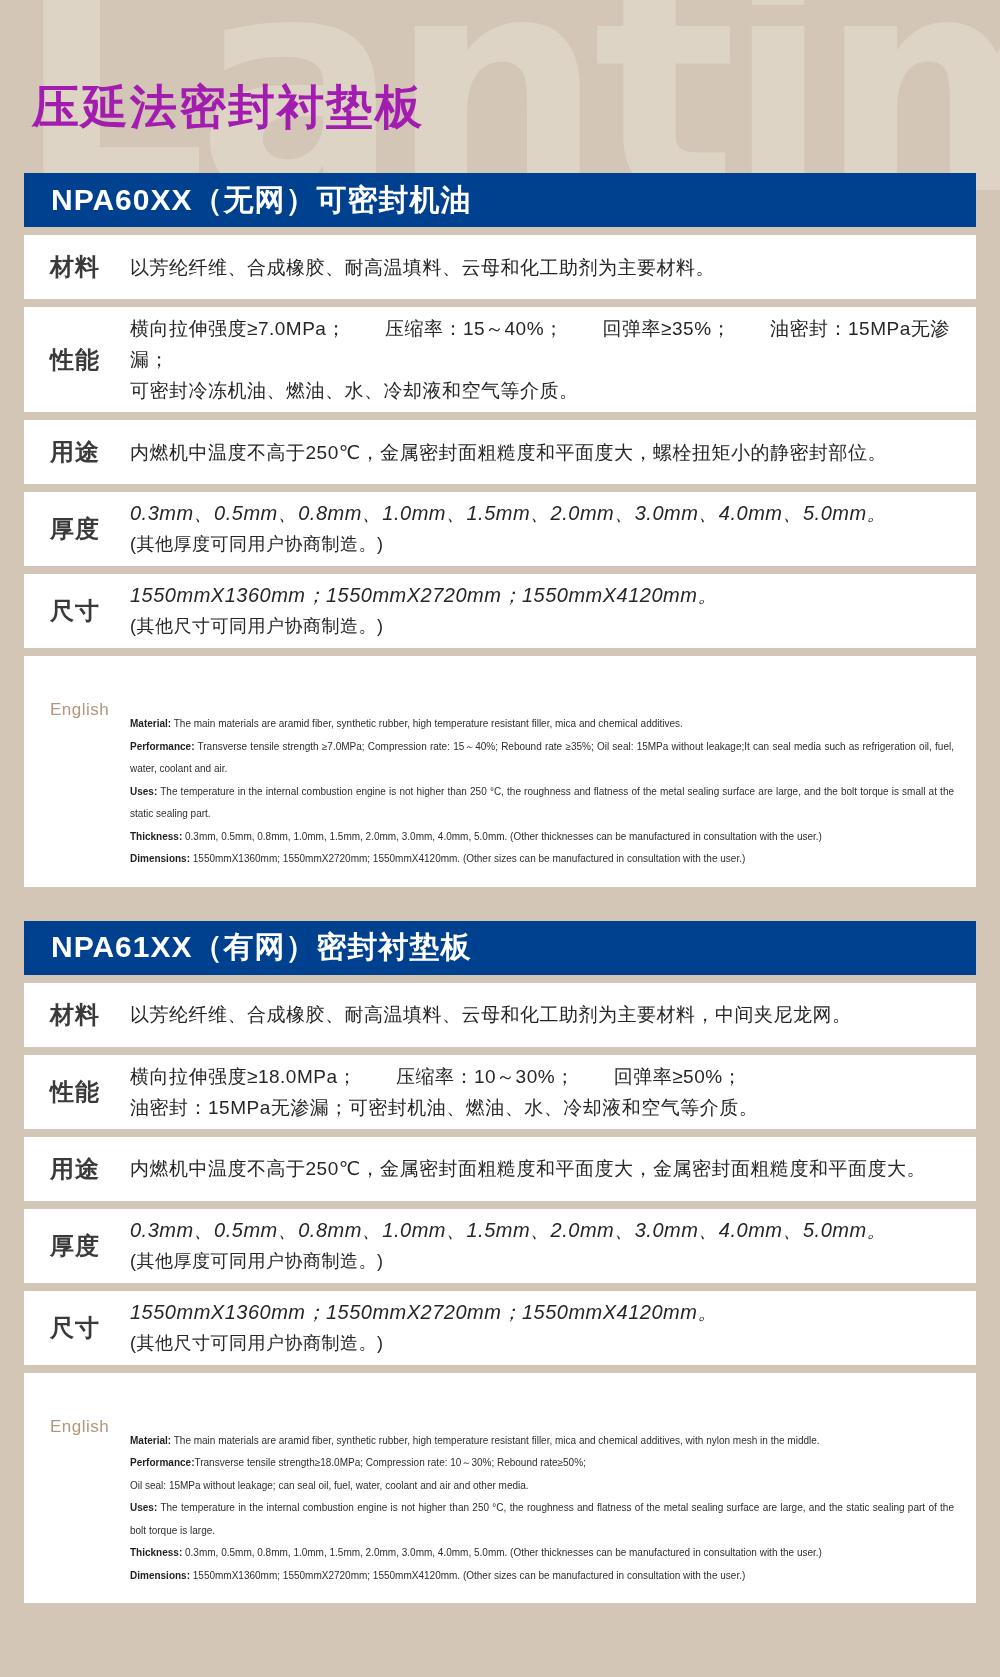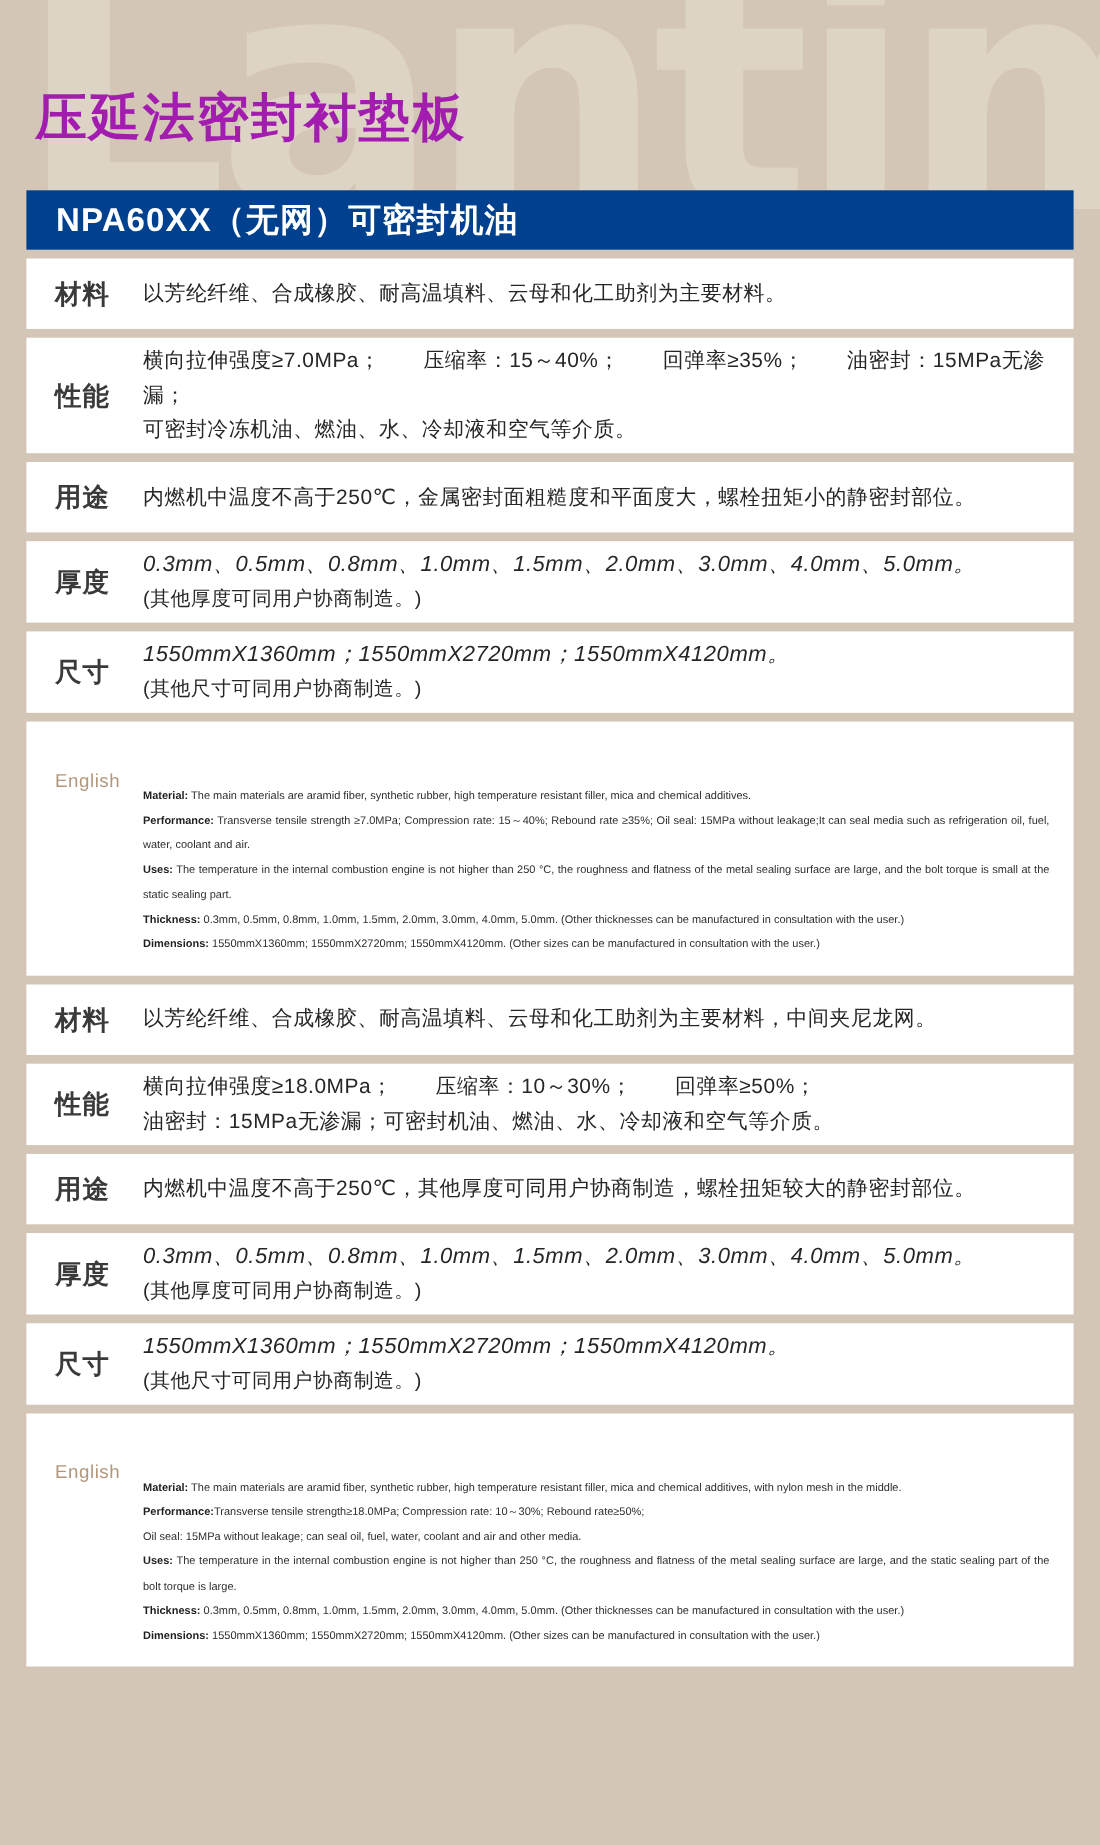--- a/index.html
+++ b/index.html
@@ -107,6 +107,7 @@
 
     </div>
 
+    <div class="section-header">NPA61XX（有网）密封衬垫板</div>
 
     <div class="rows">
 

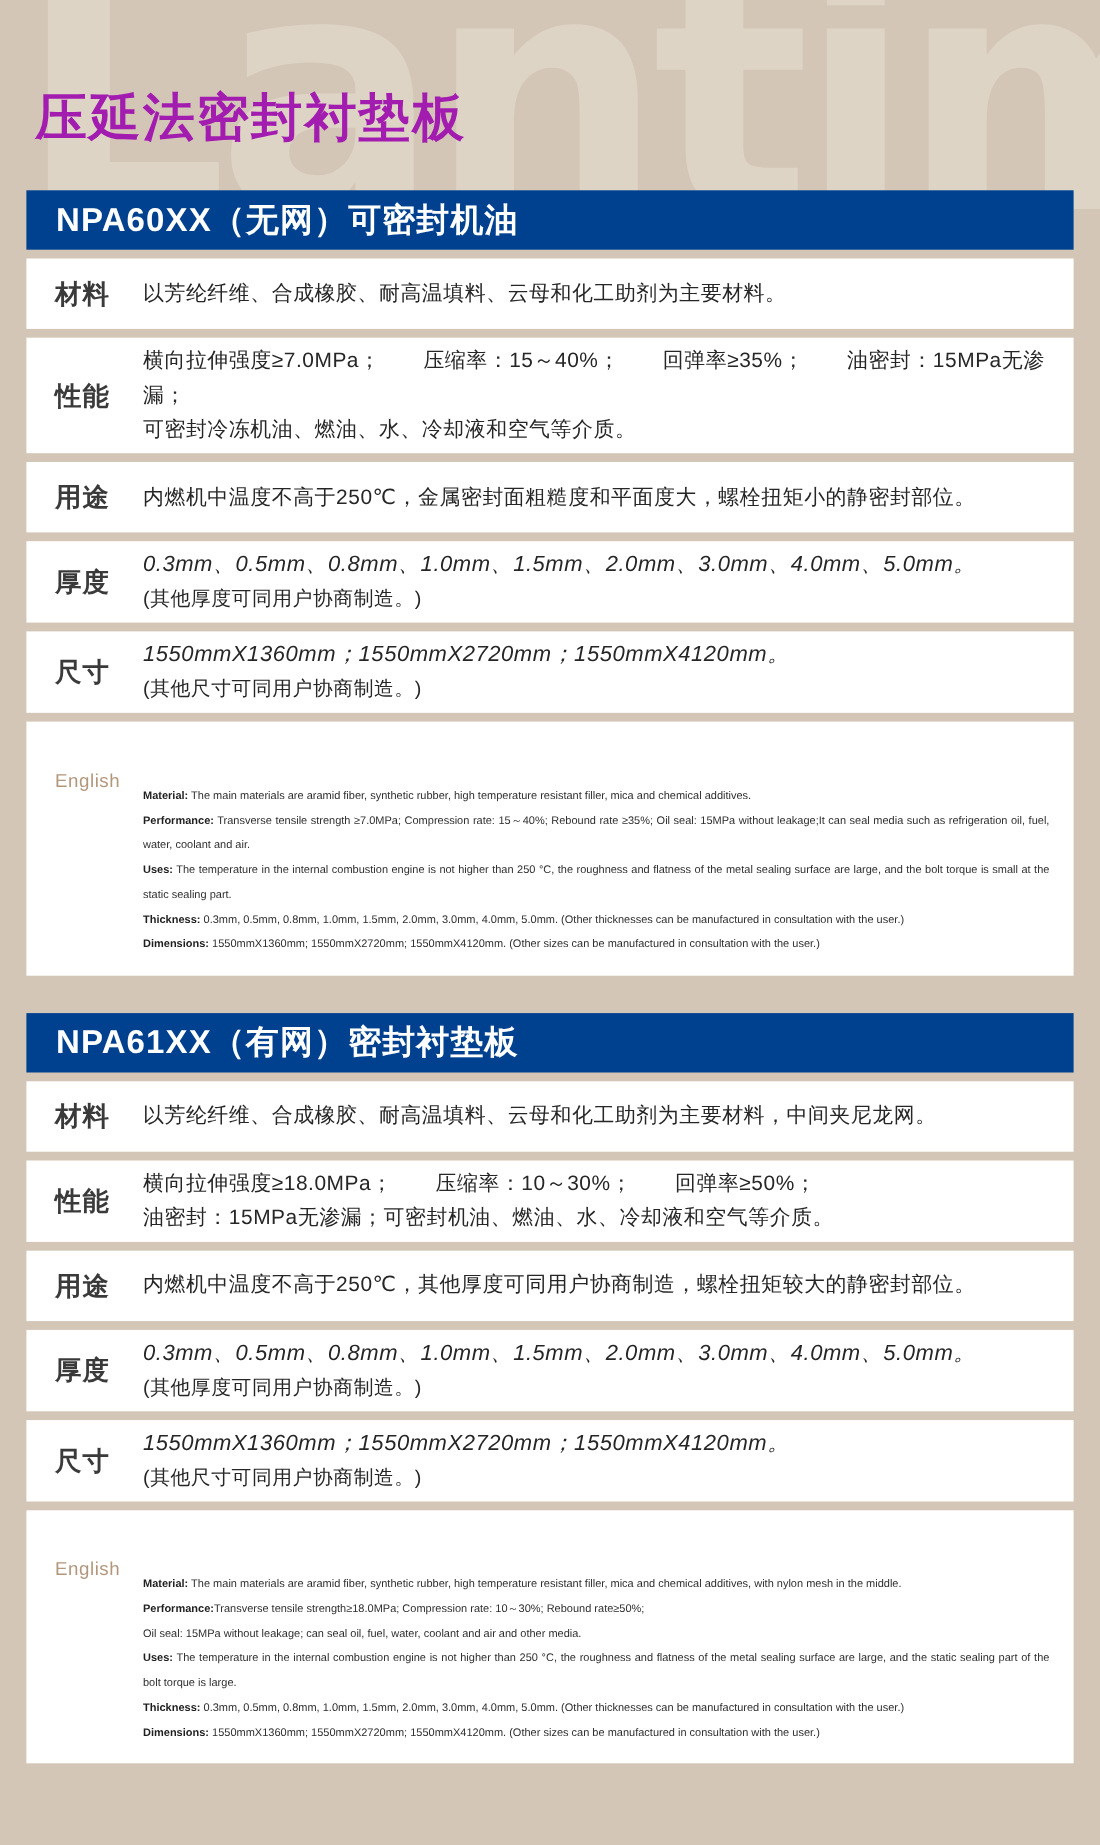--- a/index.html
+++ b/index.html
@@ -129,7 +129,7 @@
       <div class="row">
         <div class="row-label">用途</div>
         <div class="row-content">
-          <div>内燃机中温度不高于250℃，其他厚度可同用户协商制造，螺栓扭矩较大的静密封部位。</div>
+          <div>内燃机中温度不高于250℃，金属密封面粗糙度和平面度大，金属密封面粗糙度和平面度大。</div>
         </div>
       </div>
 

